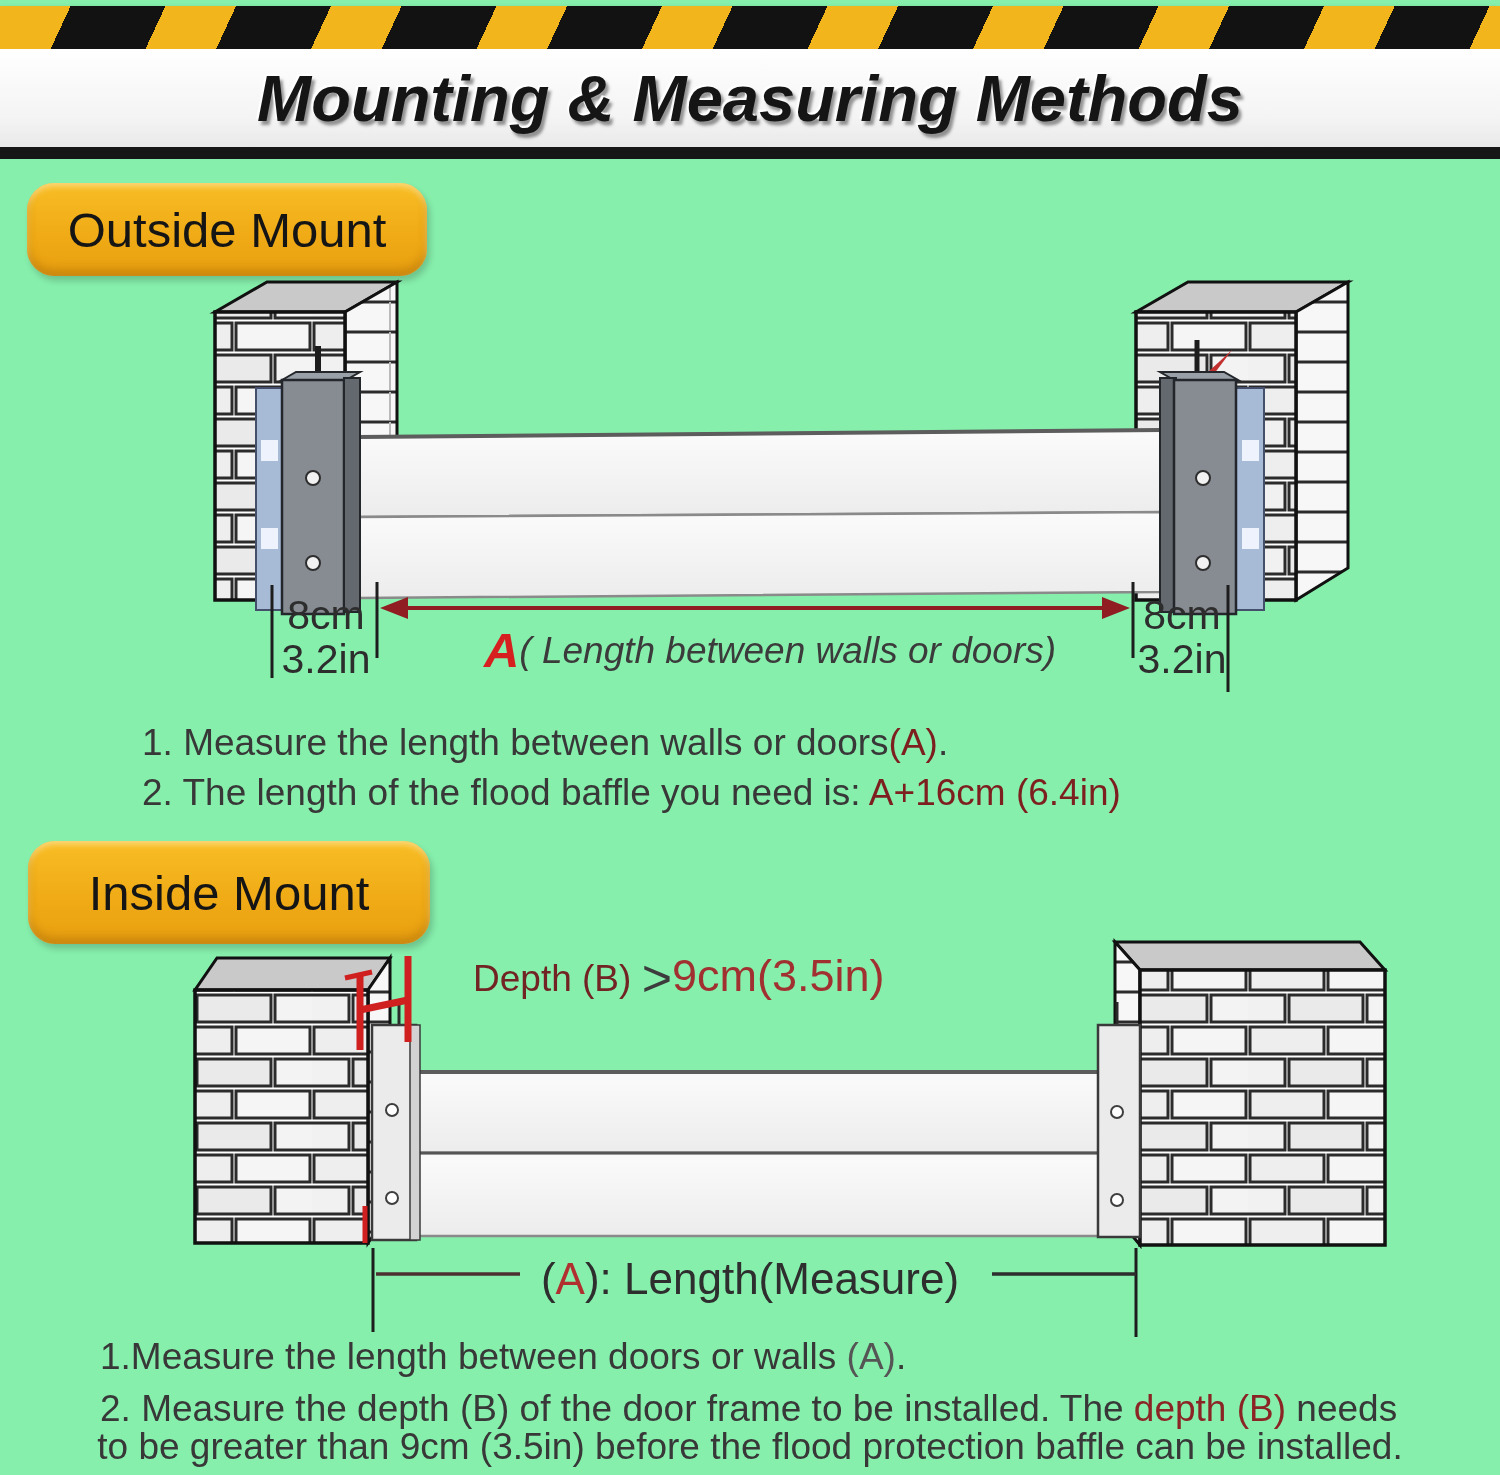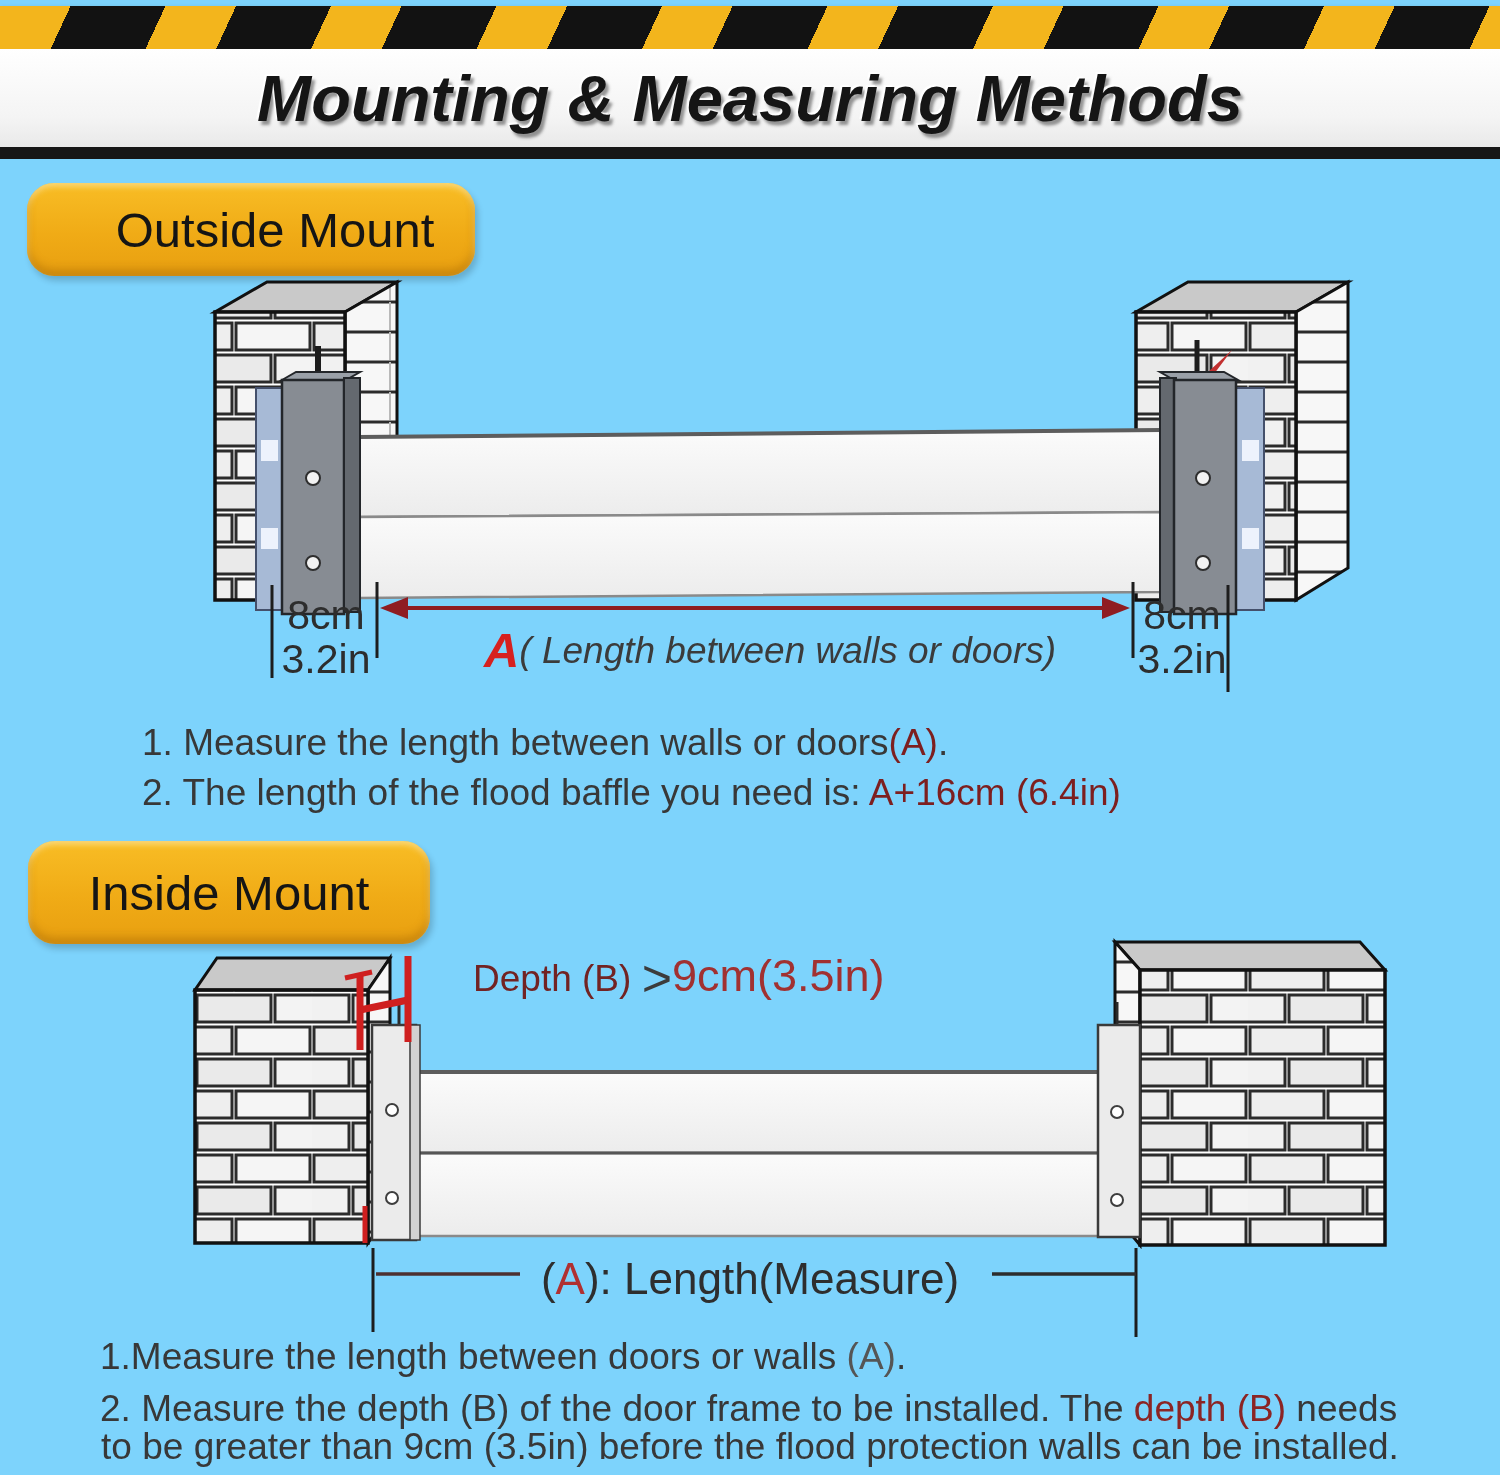--- a/index.html
+++ b/index.html
@@ -3,7 +3,7 @@
 <meta charset="utf-8">
 <style>
   html,body{margin:0;padding:0;background:#fff;}
-  .canvas{position:relative;width:1500px;height:1475px;background:#7dd3fc;overflow:hidden;
+  .canvas{position:relative;width:1500px;height:1475px;background:#86efac;overflow:hidden;
           font-family:"Liberation Sans",sans-serif;color:#383838;}
   
   .hazard{position:absolute;top:6px;left:0;width:1500px;height:43px;

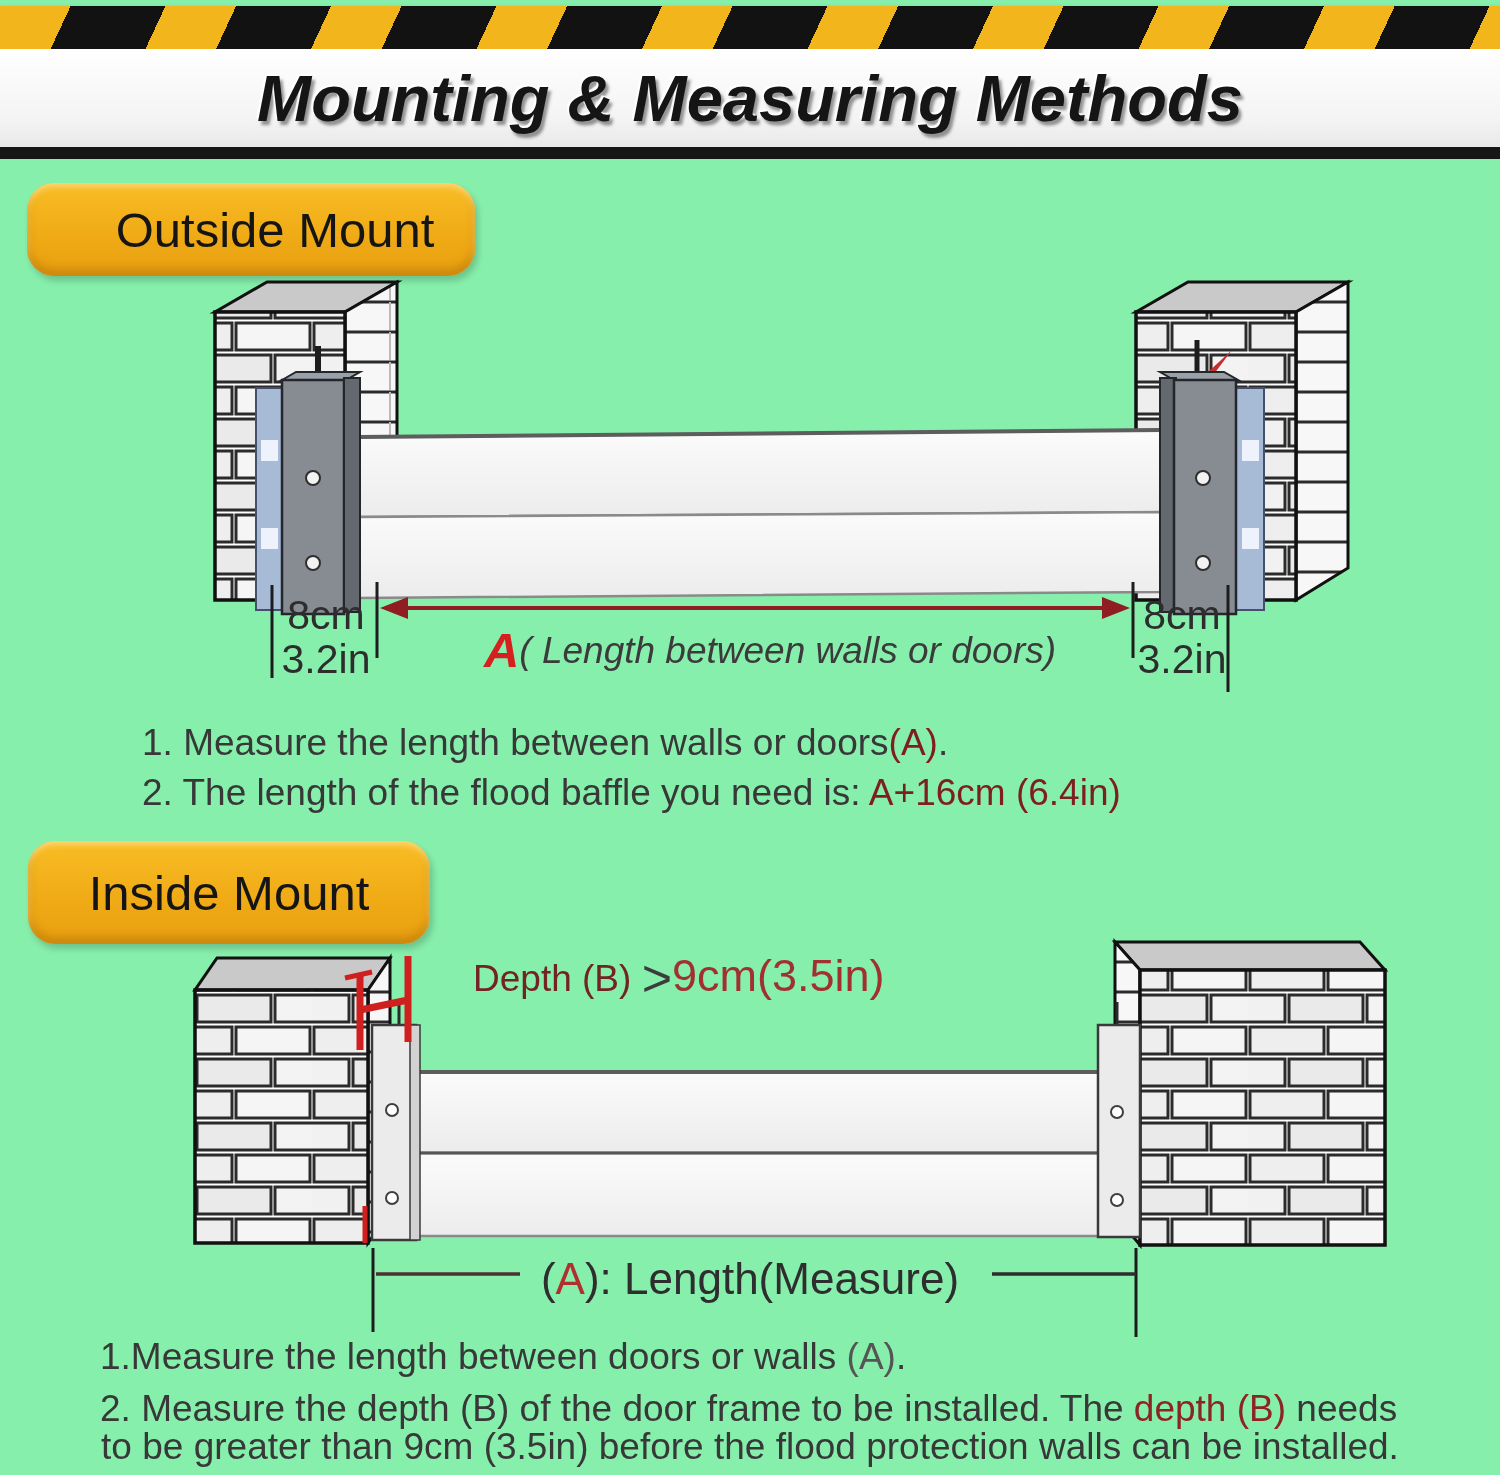--- a/index.html
+++ b/index.html
@@ -21,7 +21,7 @@
          font-size:49px;color:#151515;
          box-shadow:inset 0 -6px 10px rgba(150,90,0,.40), inset 0 3px 6px rgba(255,236,170,.75),
                     3px 5px 6px rgba(0,0,0,.18);}
-  #badge-outside{left:27px;top:183px;width:400px;height:93px;padding-left:48px;}
+  #badge-outside{left:27px;top:183px;width:400px;height:93px;}
   #badge-inside{left:28px;top:841px;width:402px;height:103px;}
   
   .scene{position:absolute;left:0;top:0;width:1500px;height:1475px;}

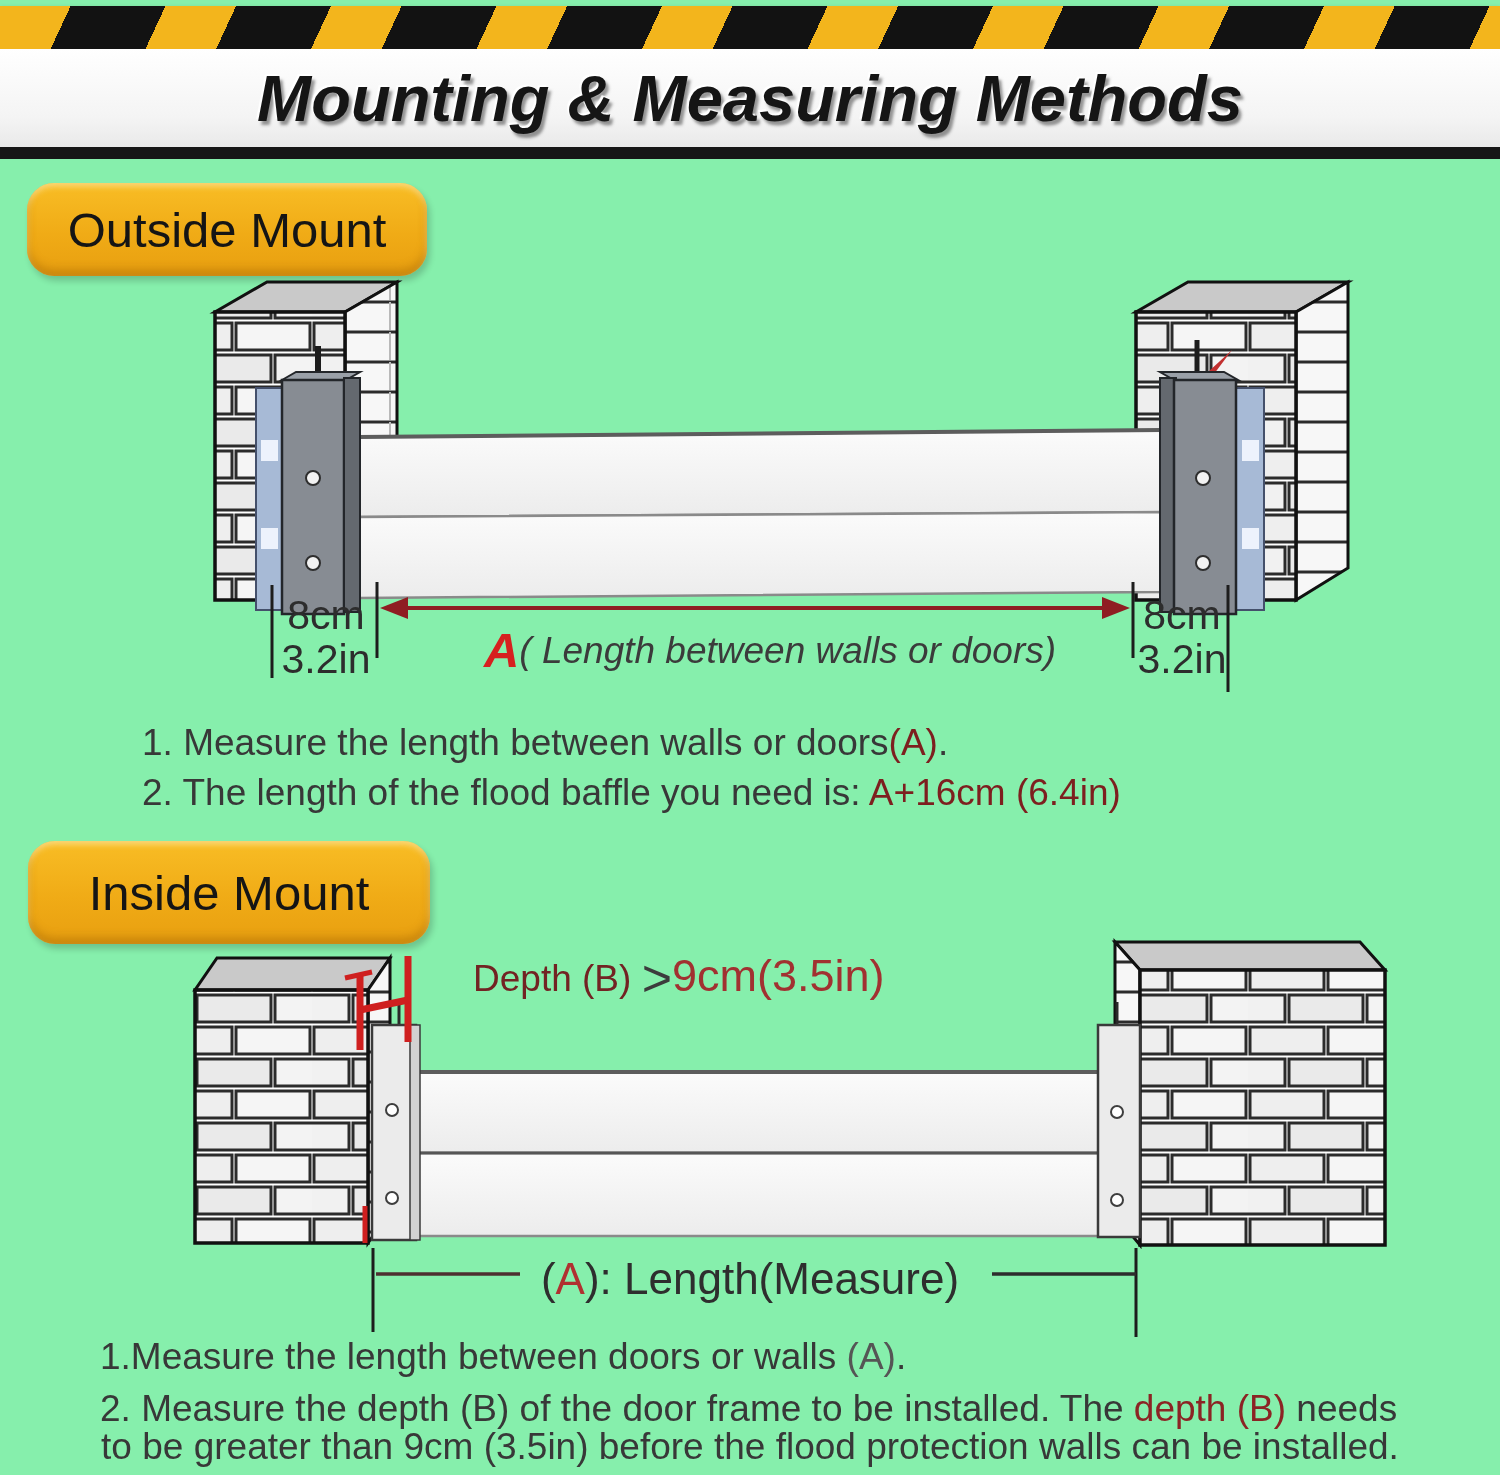--- a/index.html
+++ b/index.html
@@ -211,7 +211,7 @@
 
   <div class="lbl steps" id="inside-step1"><span>1.Measure the length between doors or walls </span><span class="subtle">(A)</span><span>.</span></div>
   <div class="lbl steps" id="inside-step2"><span>2. Measure the depth (B) of the door frame to be installed. The </span><span class="red2">depth (B)</span><span> needs</span></div>
-  <div class="lbl steps" id="inside-step3">to be greater than 9cm (3.5in) before the flood protection walls can be installed.</div>
+  <div class="lbl steps" id="inside-step3">to be greater than 9cm (3.5in) before the flood protection baffle can be installed.</div>
 
 </div>
 

